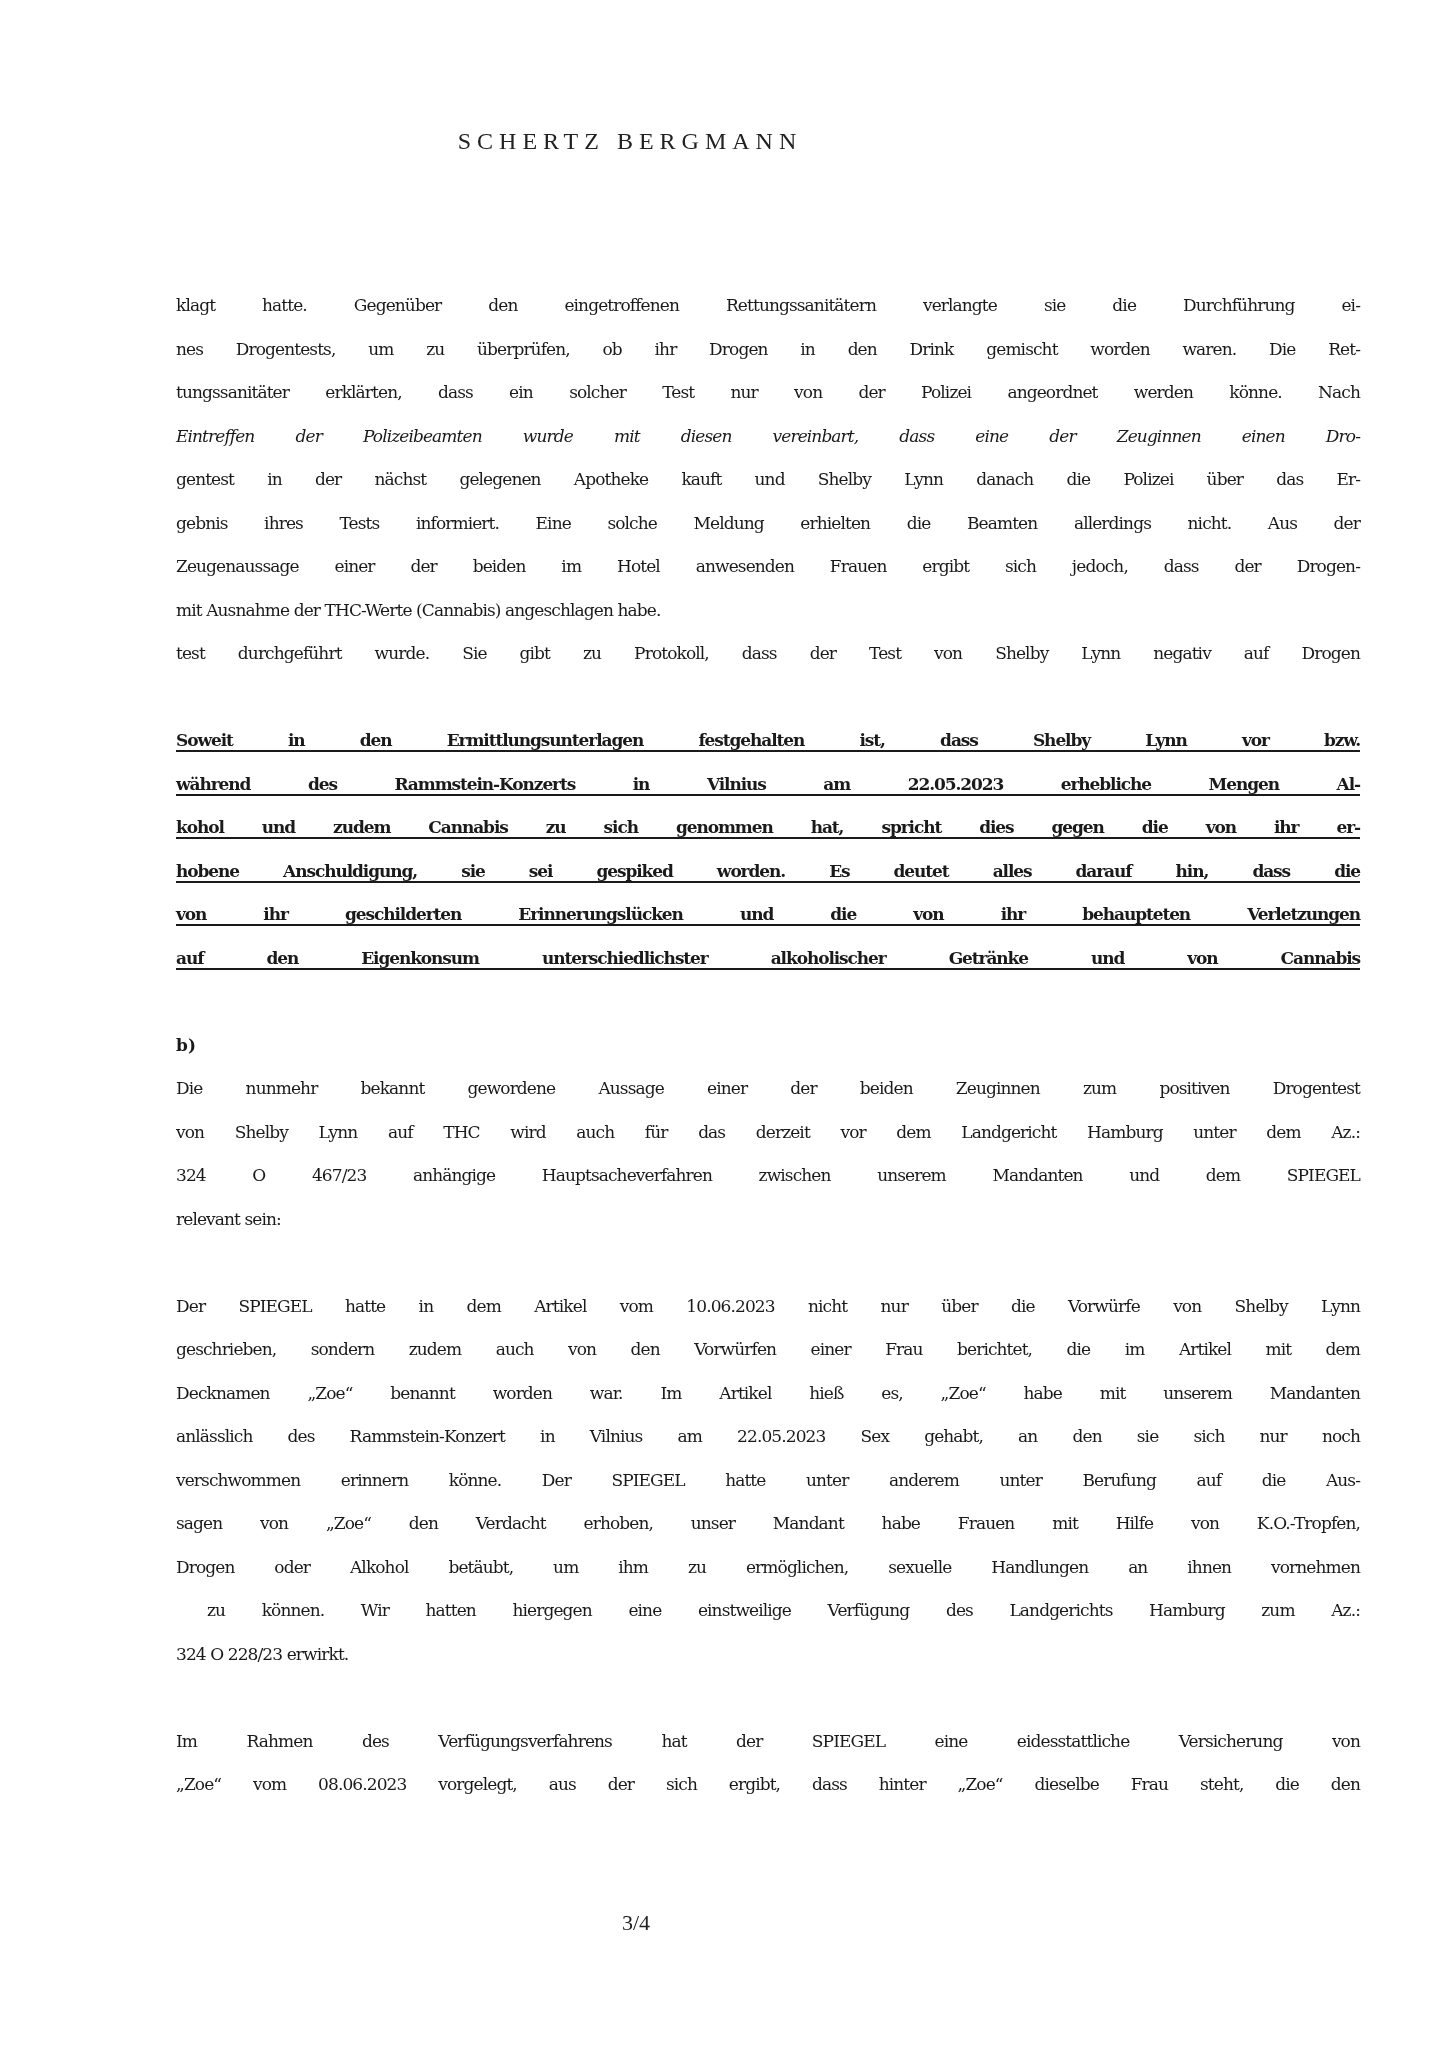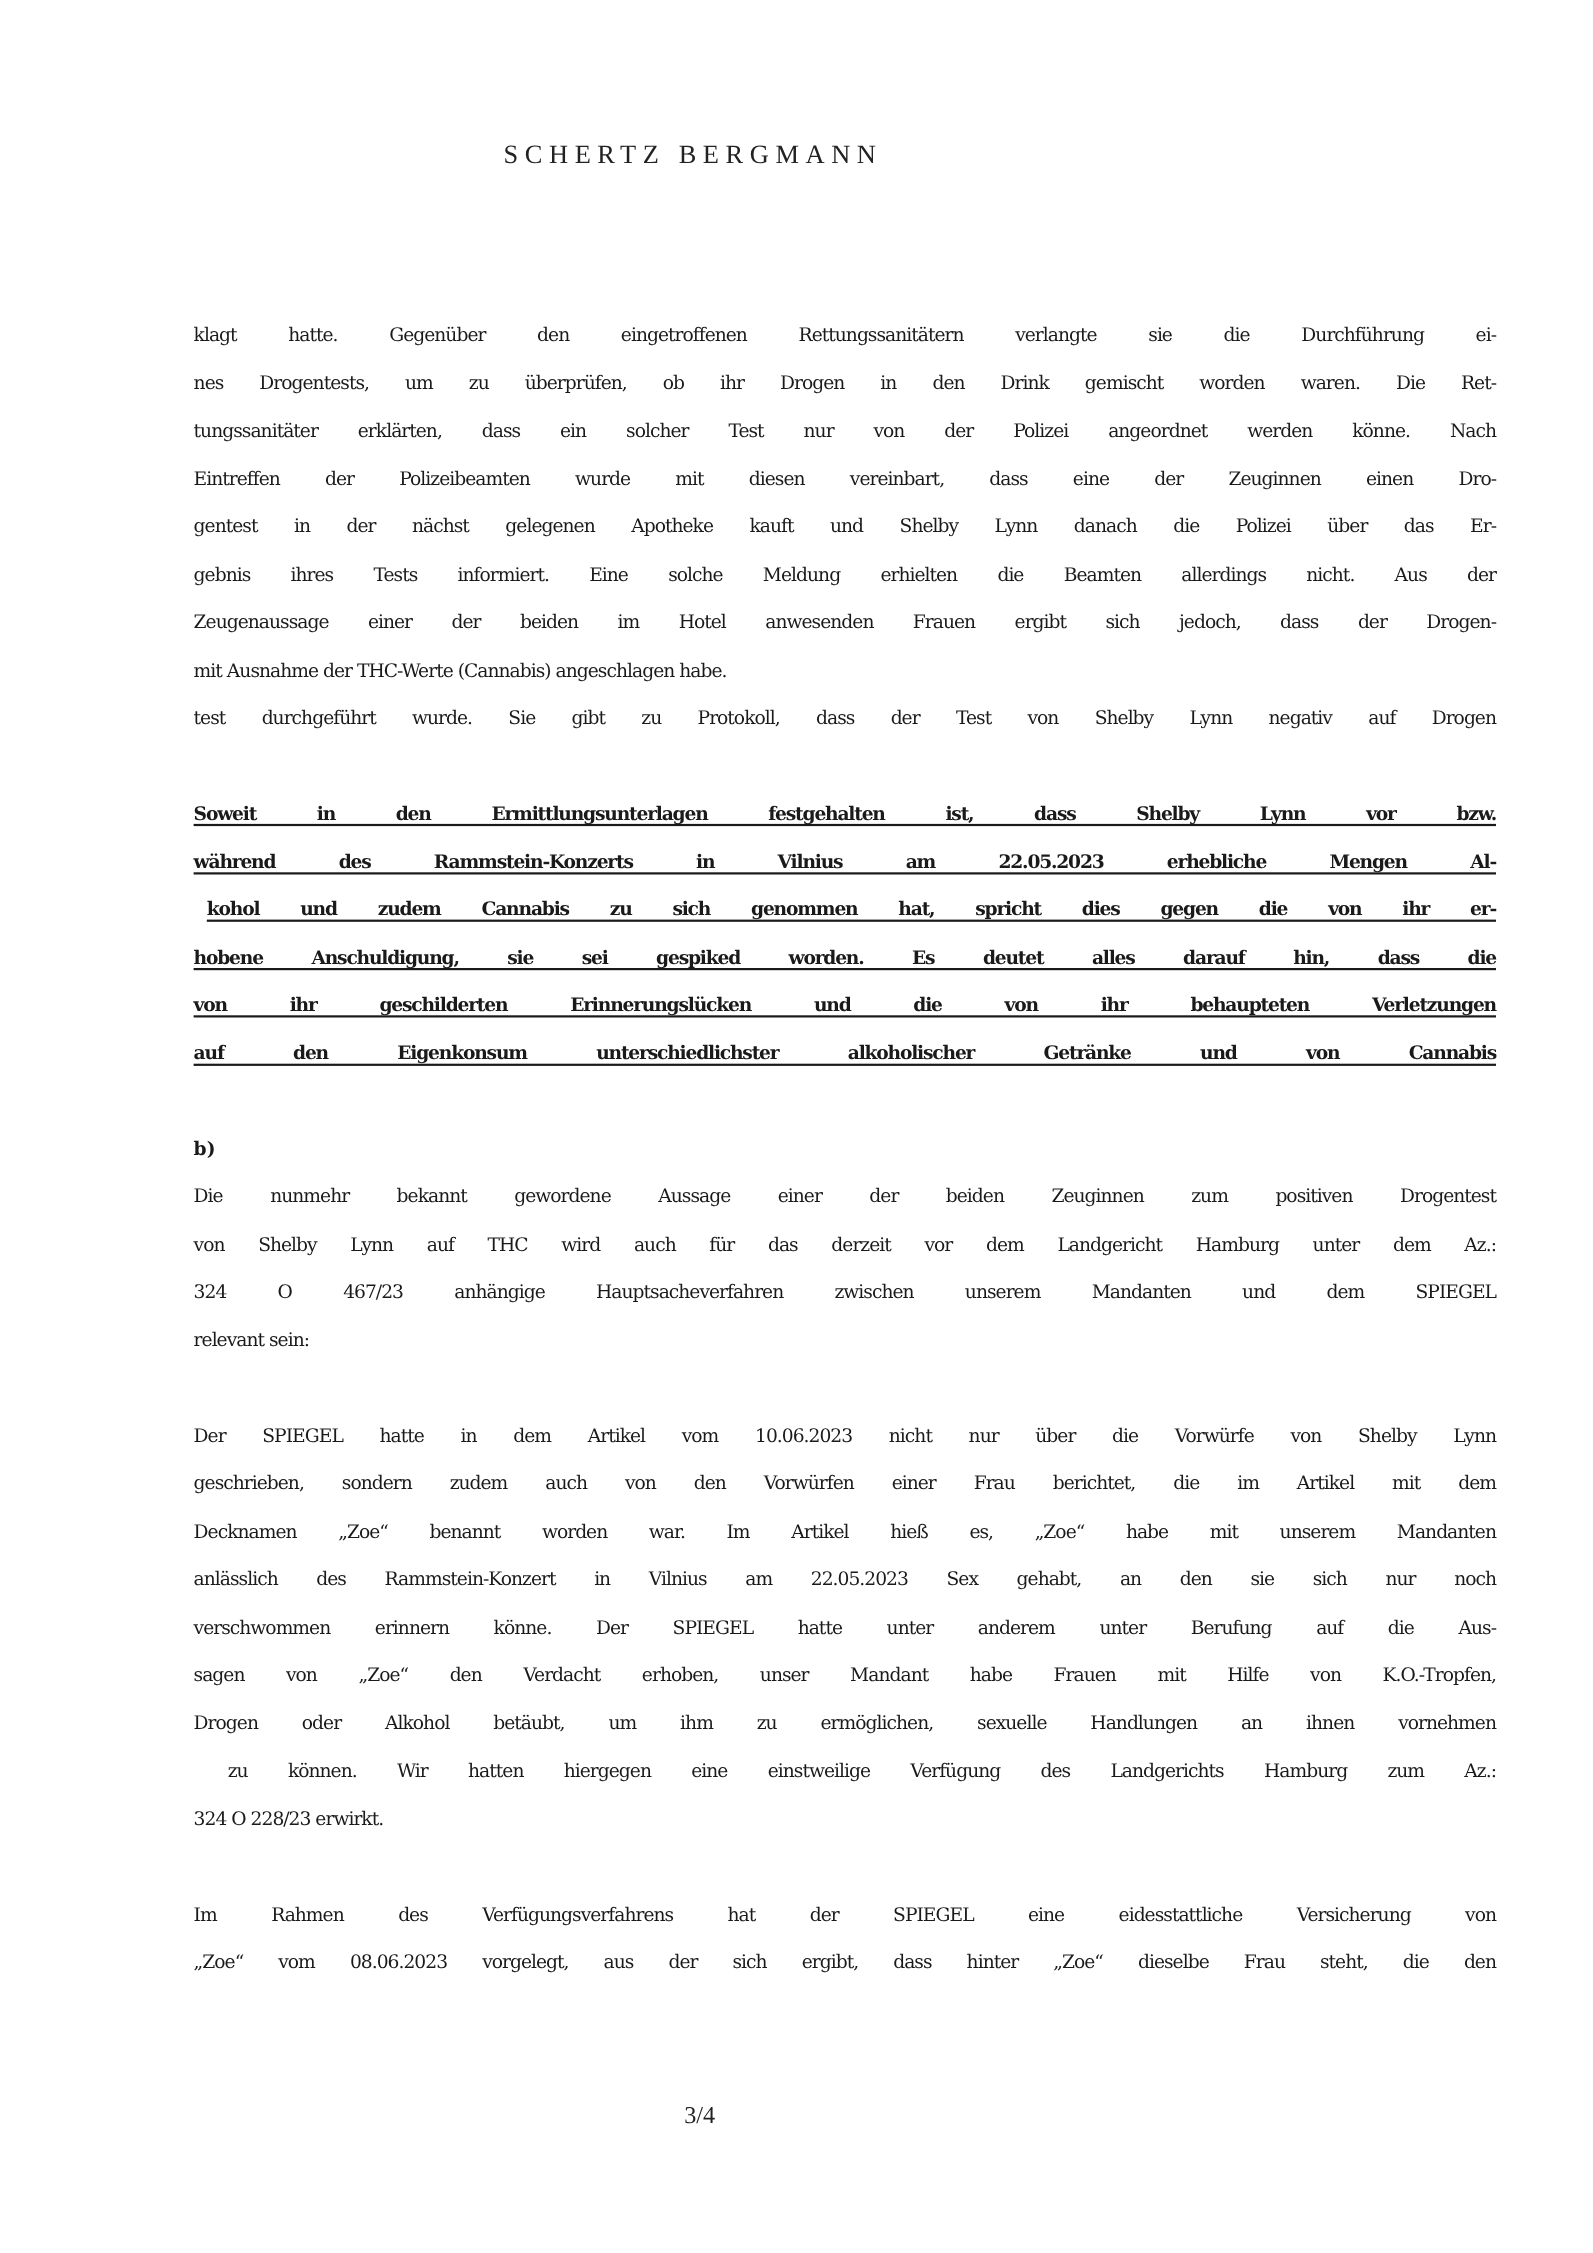--- a/index.html
+++ b/index.html
@@ -40,7 +40,7 @@
     <span class="line" style="display: block;">klagt hatte. Gegenüber den eingetroffenen Rettungssanitätern verlangte sie die Durchführung ei-</span>
     <span class="line" style="display: block;">nes Drogentests, um zu überprüfen, ob ihr Drogen in den Drink gemischt worden waren. Die Ret-</span>
     <span class="line" style="display: block;">tungssanitäter erklärten, dass ein solcher Test nur von der Polizei angeordnet werden könne. Nach</span>
-    <span class="line" style="display: block;">Eintreffen der Polizeibeamten wurde mit diesen vereinbart, dass eine der Zeuginnen einen Dro-</span>
+    <span class="line" style="display: block; font-style: italic;">Eintreffen der Polizeibeamten wurde mit diesen vereinbart, dass eine der Zeuginnen einen Dro-</span>
     <span class="line" style="display: block;">gentest in der nächst gelegenen Apotheke kauft und Shelby Lynn danach die Polizei über das Er-</span>
     <span class="line" style="display: block;">gebnis ihres Tests informiert. Eine solche Meldung erhielten die Beamten allerdings nicht. Aus der</span>
     <span class="line" style="display: block;">Zeugenaussage einer der beiden im Hotel anwesenden Frauen ergibt sich jedoch, dass der Drogen-</span>

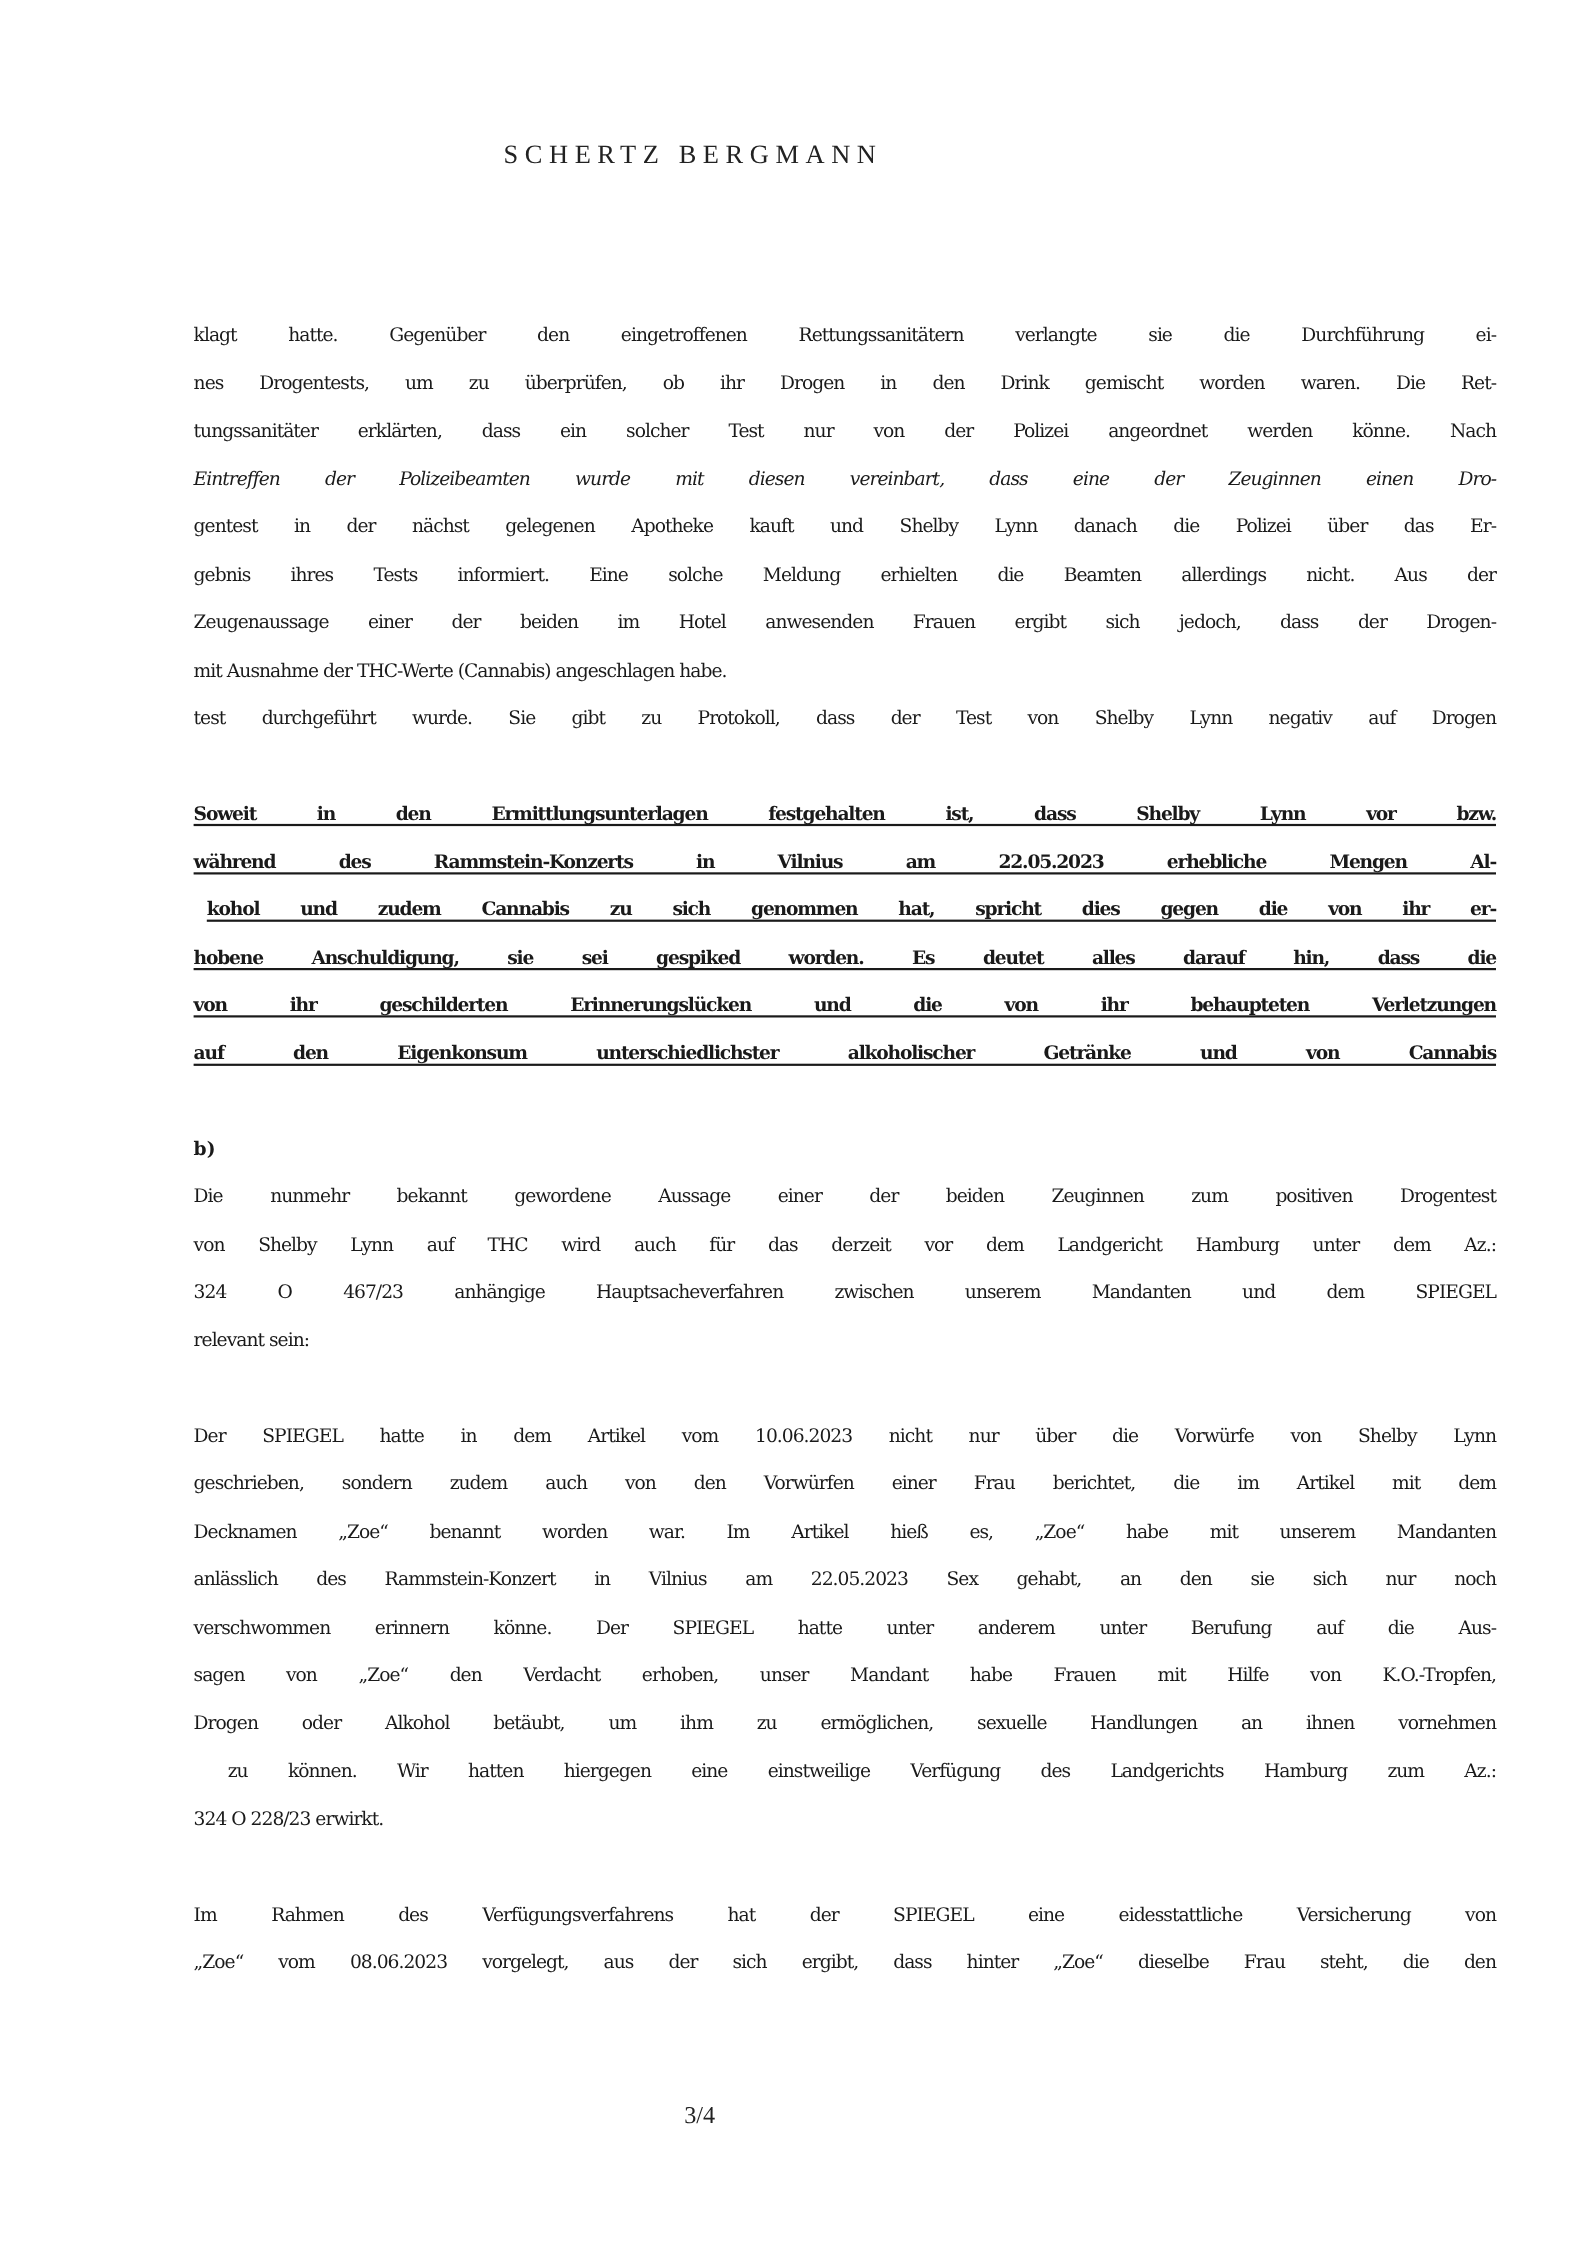--- a/index.html
+++ b/index.html
@@ -53,7 +53,7 @@
   <div class="para bold">
     <span class="line" style="display: block;">Soweit in den Ermittlungsunterlagen festgehalten ist, dass Shelby Lynn vor bzw.</span>
     <span class="line" style="display: block;">während des Rammstein-Konzerts in Vilnius am 22.05.2023 erhebliche Mengen Al-</span>
-    <span class="line" style="display: block; margin-left: 12px;">kohol und zudem Cannabis zu sich genommen hat, spricht dies gegen die von ihr er-</span>
+    <span class="line" style="display: block;">kohol und zudem Cannabis zu sich genommen hat, spricht dies gegen die von ihr er-</span>
     <span class="line" style="display: block;">hobene Anschuldigung, sie sei gespiked worden. Es deutet alles darauf hin, dass die</span>
     <span class="line" style="display: block;">von ihr geschilderten Erinnerungslücken und die von ihr behaupteten Verletzungen</span>
     <span class="line" style="display: block;">auf den Eigenkonsum unterschiedlichster alkoholischer Getränke und von Cannabis</span>

